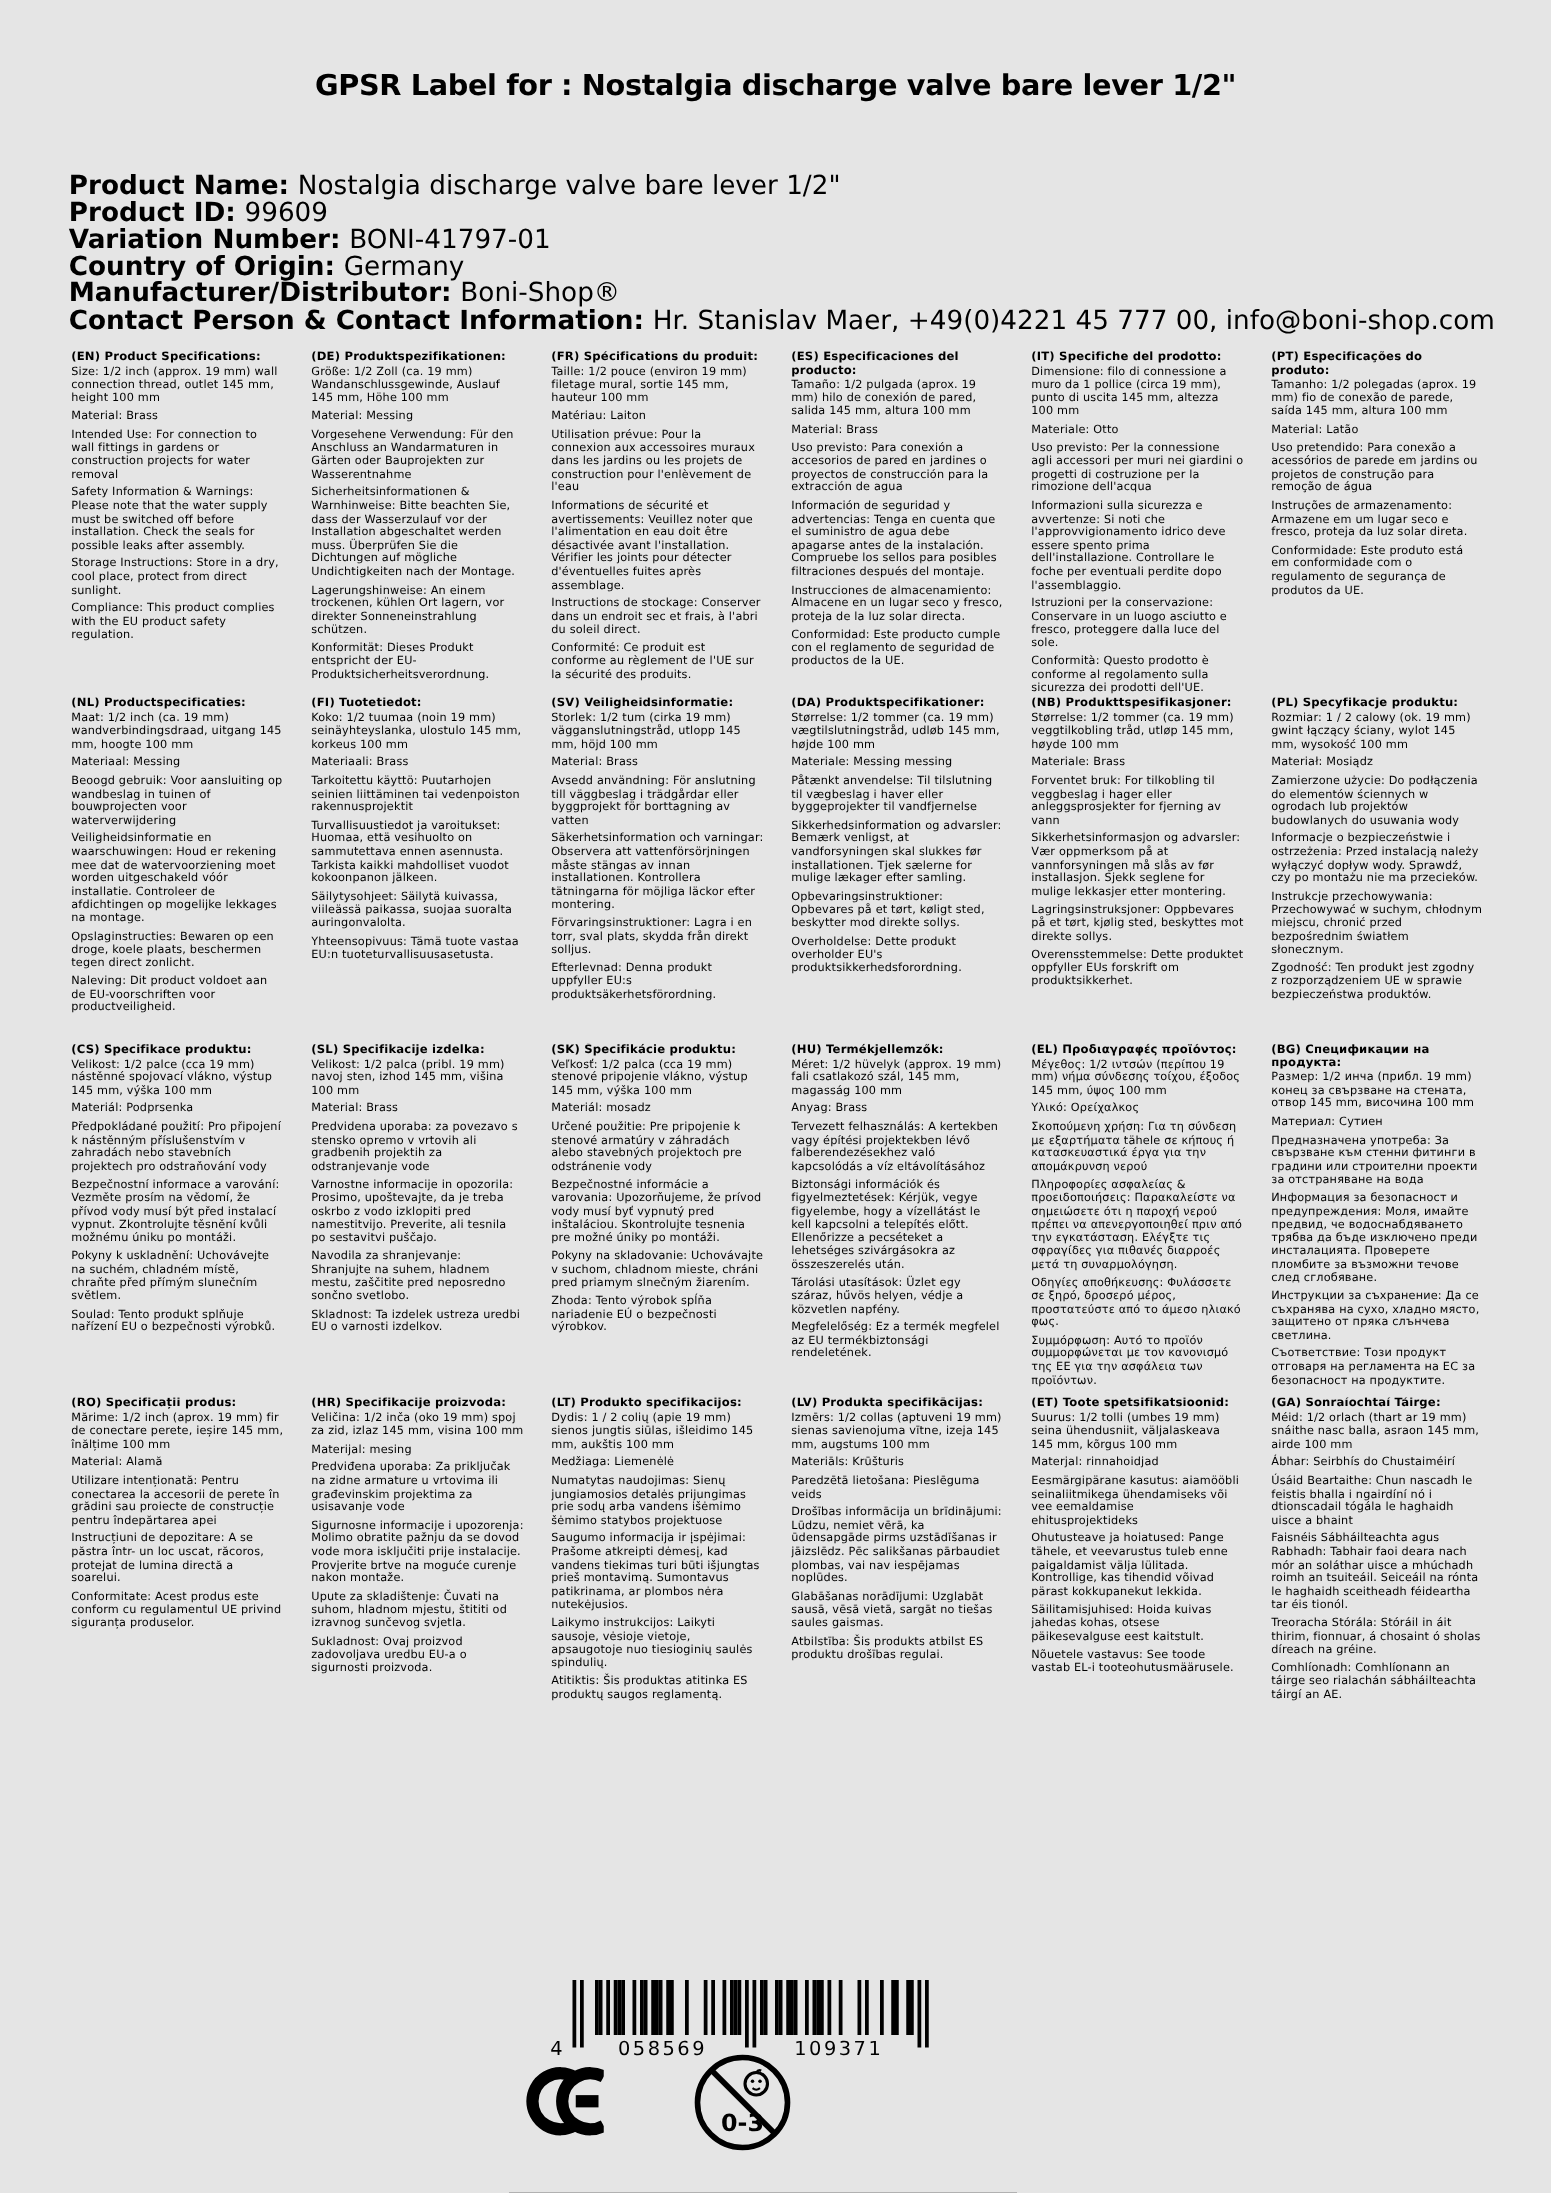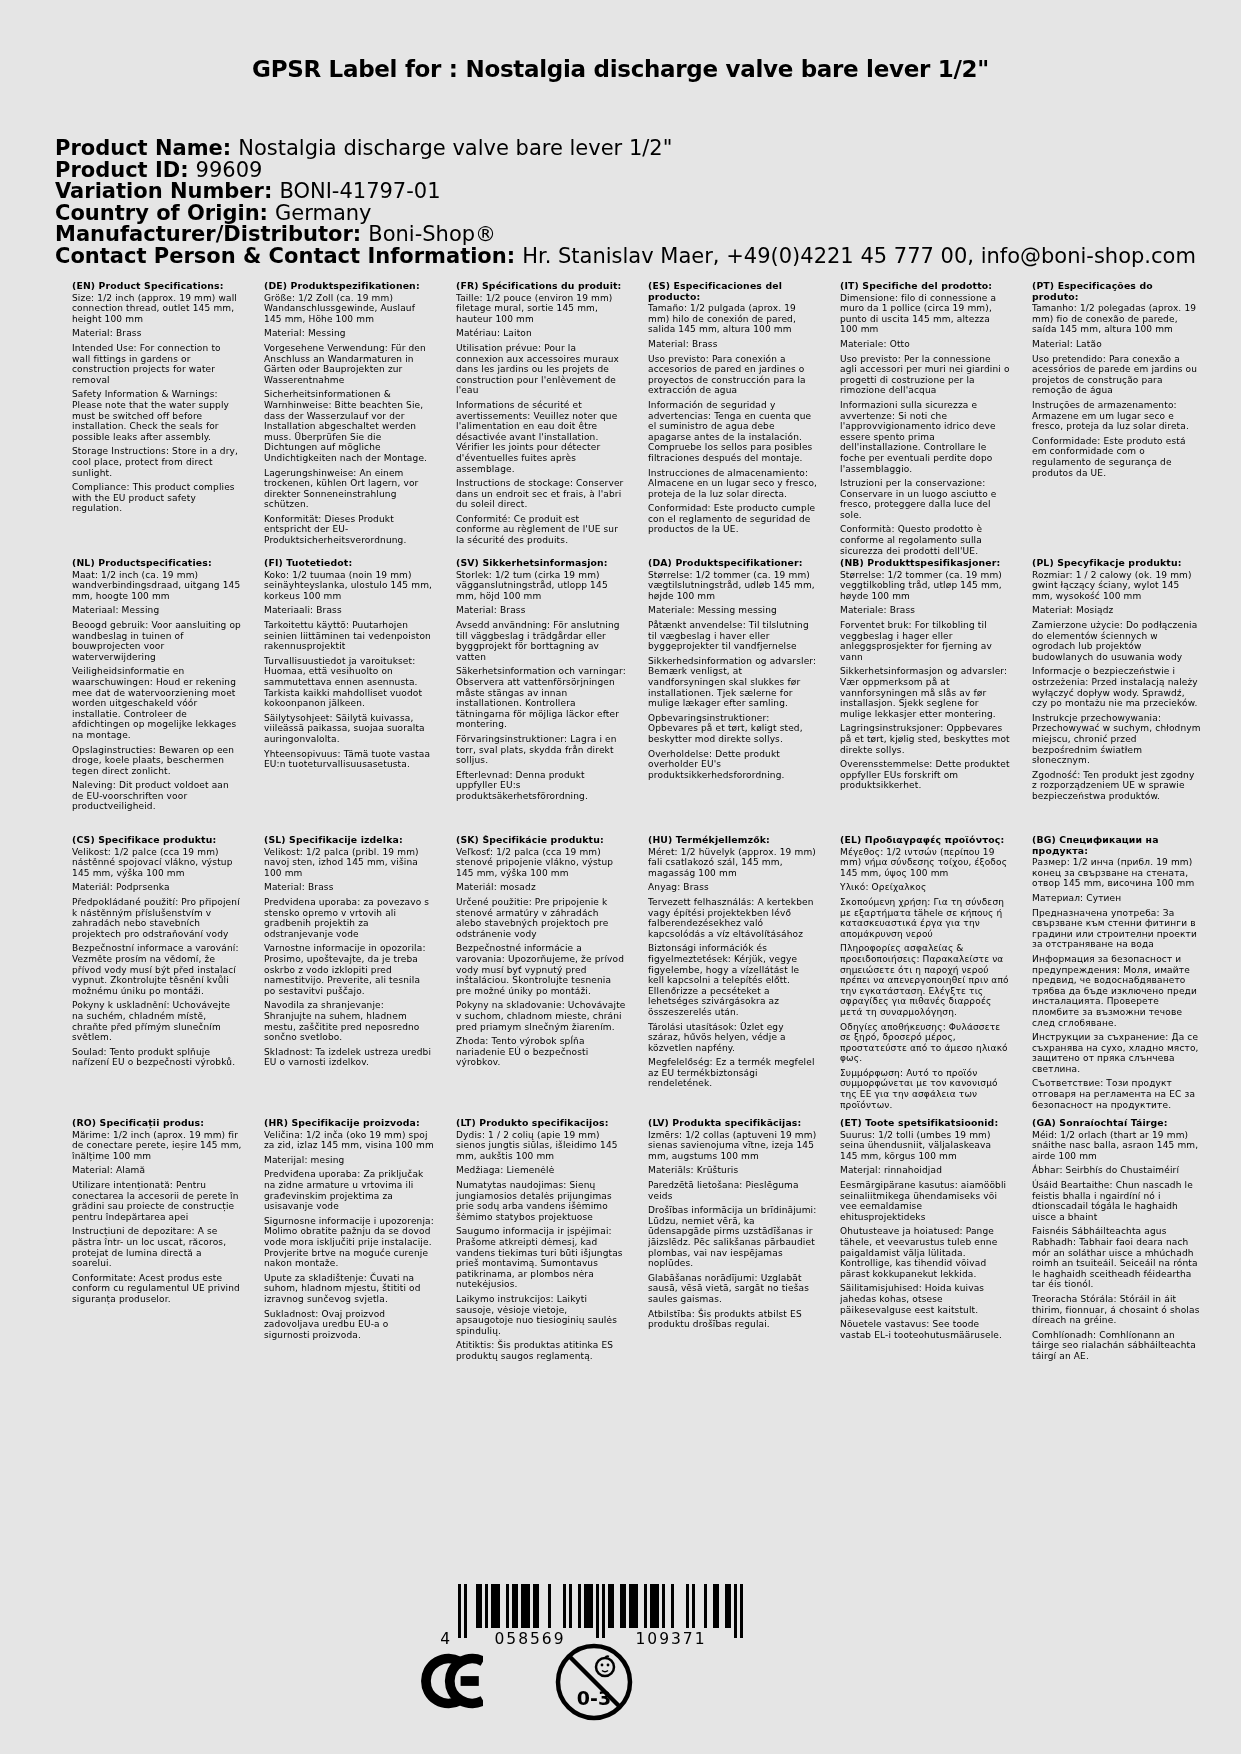--- a/index.html
+++ b/index.html
@@ -10,7 +10,7 @@
   .info{position:absolute;left:55px;top:138px;font-size:21px;line-height:21.5px;}
   .info-row .lbl{font-weight:700;}
   .info-row .val{margin-left:7px;}
-  .grid{position:absolute;left:72px;top:281px;width:1131px;
+  .grid{position:absolute;left:57px;top:281px;width:1131px;
         display:grid;grid-template-columns:repeat(6,170px);column-gap:22px;
         grid-template-rows:277px 277px 283px 350px;align-items:start;}
   .blk{font-size:9px;line-height:10.6px;letter-spacing:0.15px;overflow:hidden;max-height:100%;}

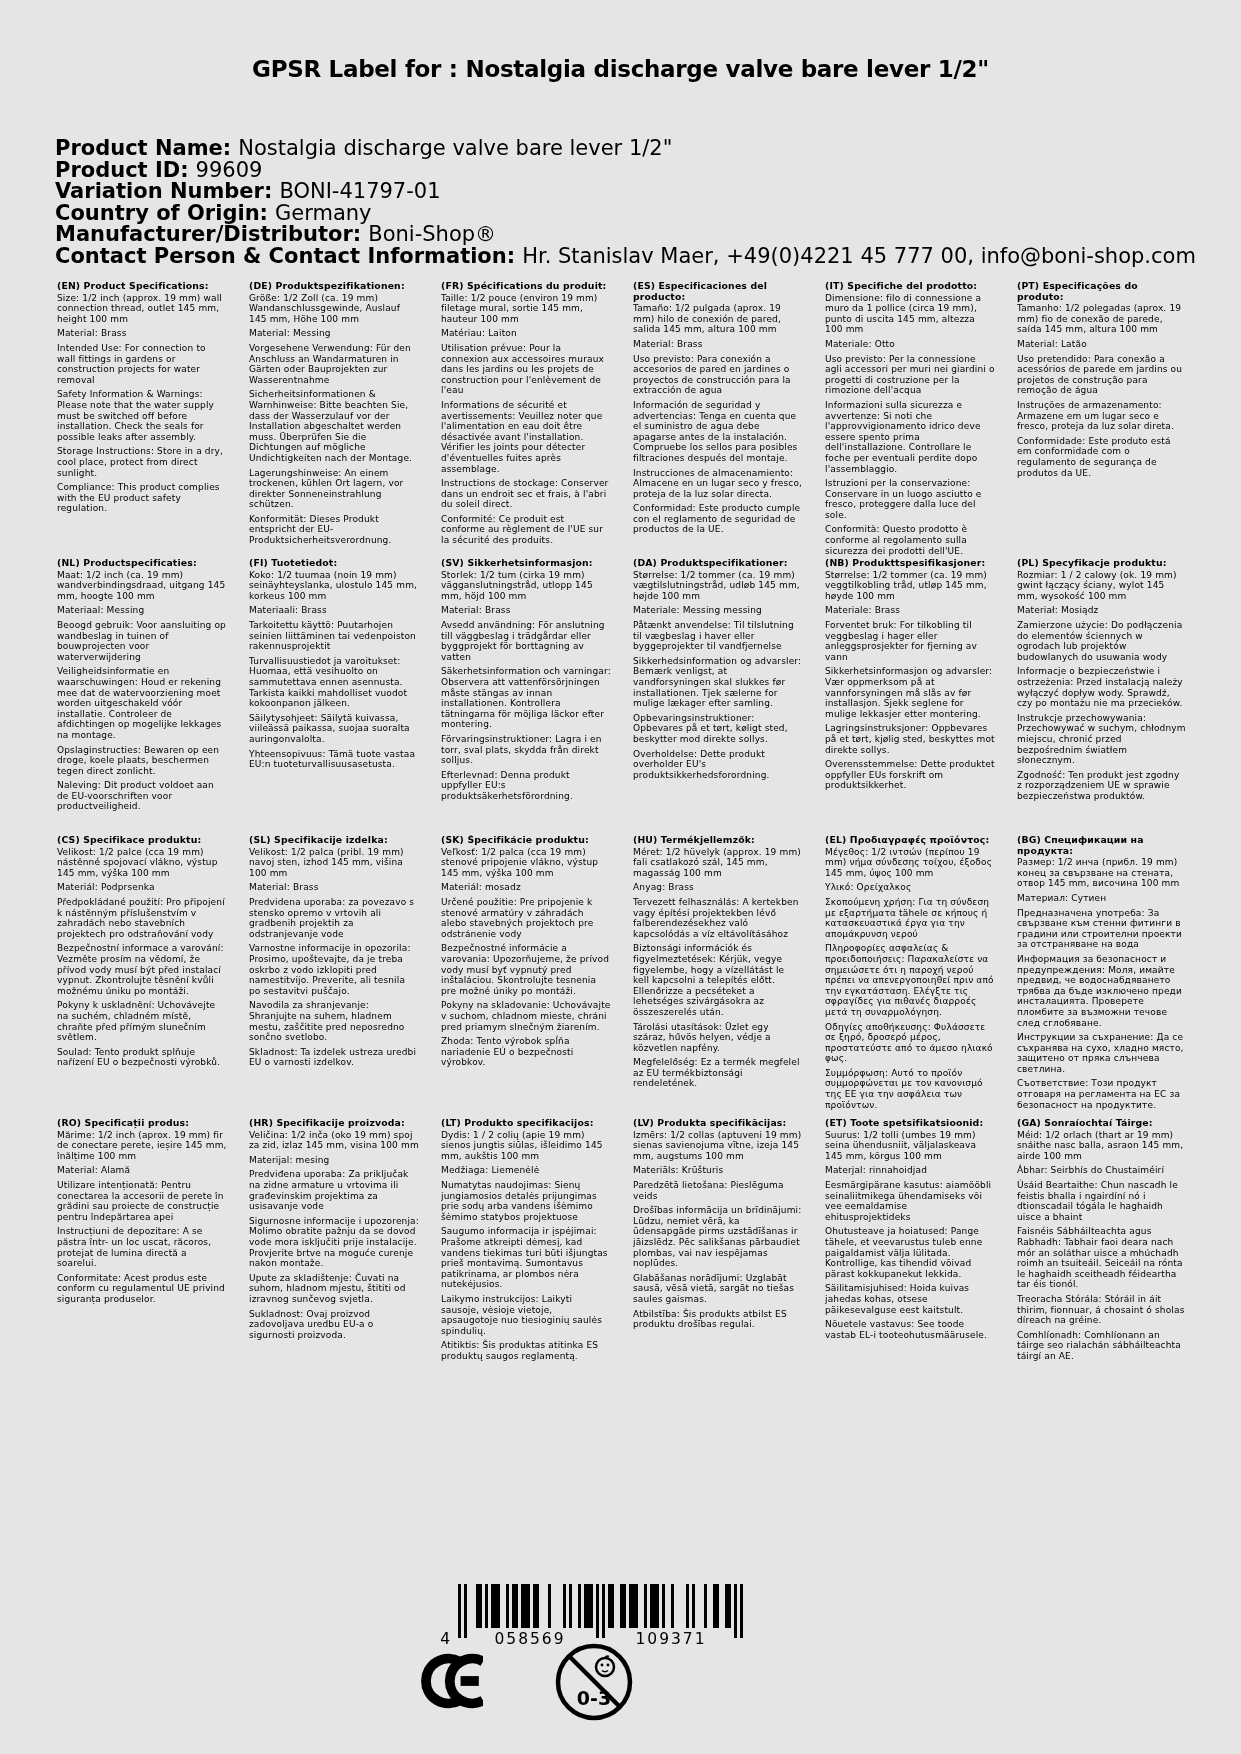--- a/index.html
+++ b/index.html
@@ -110,7 +110,7 @@
         <p>Yhteensopivuus: Tämä tuote vastaa EU:n tuoteturvallisuusasetusta.</p>
       </div>
       <div class="blk">
-        <div class="blk-h">(SV) Sikkerhetsinformasjon:</div>
+        <div class="blk-h">(SV) Veiligheidsinformatie:</div>
         <p>Storlek: 1/2 tum (cirka 19 mm) vägganslutningstråd, utlopp 145 mm, höjd 100 mm</p>
         <p>Material: Brass</p>
         <p>Avsedd användning: För anslutning till väggbeslag i trädgårdar eller byggprojekt för borttagning av vatten</p>

